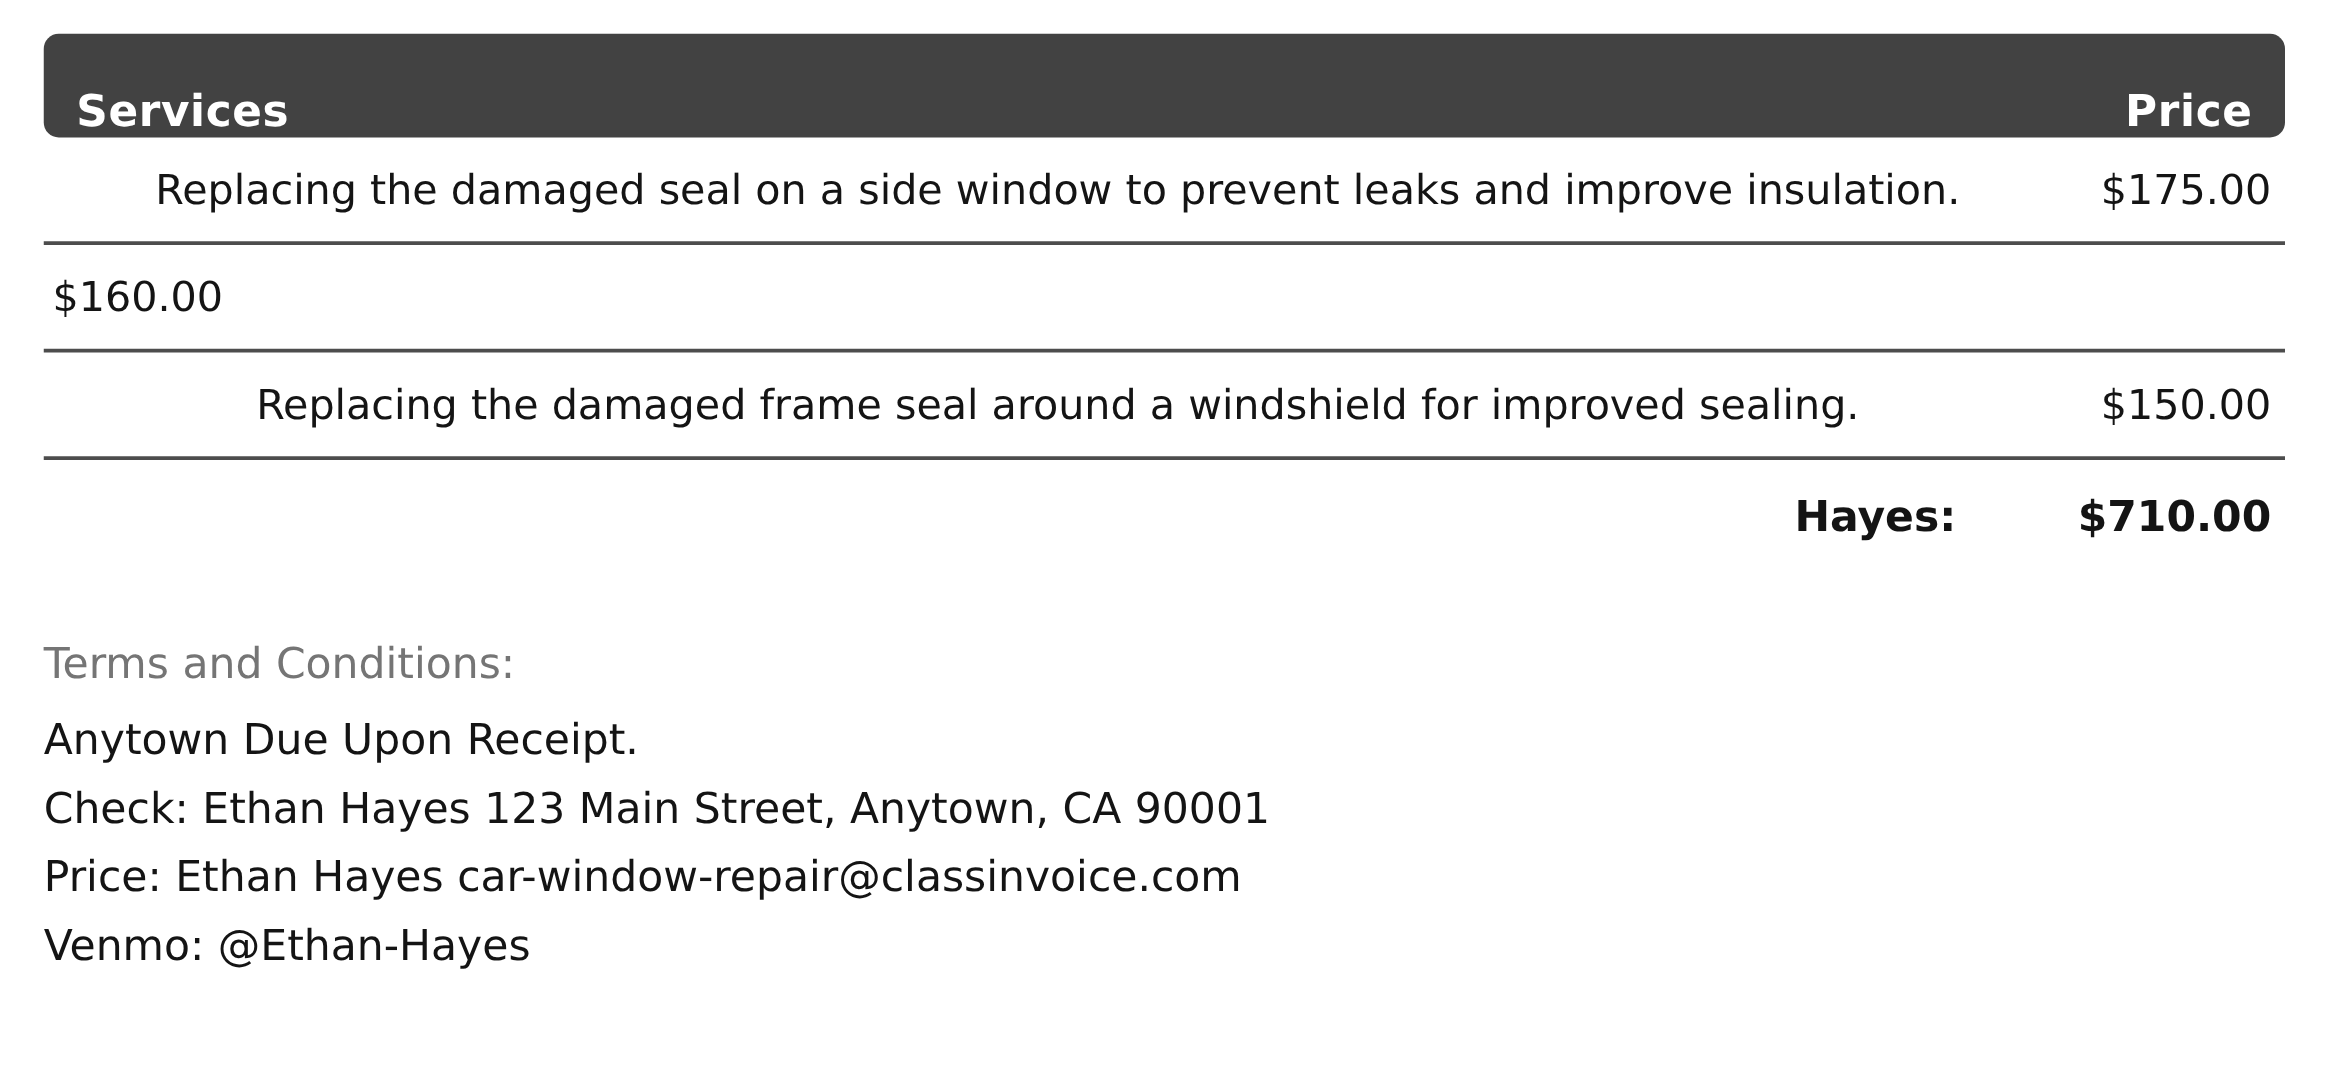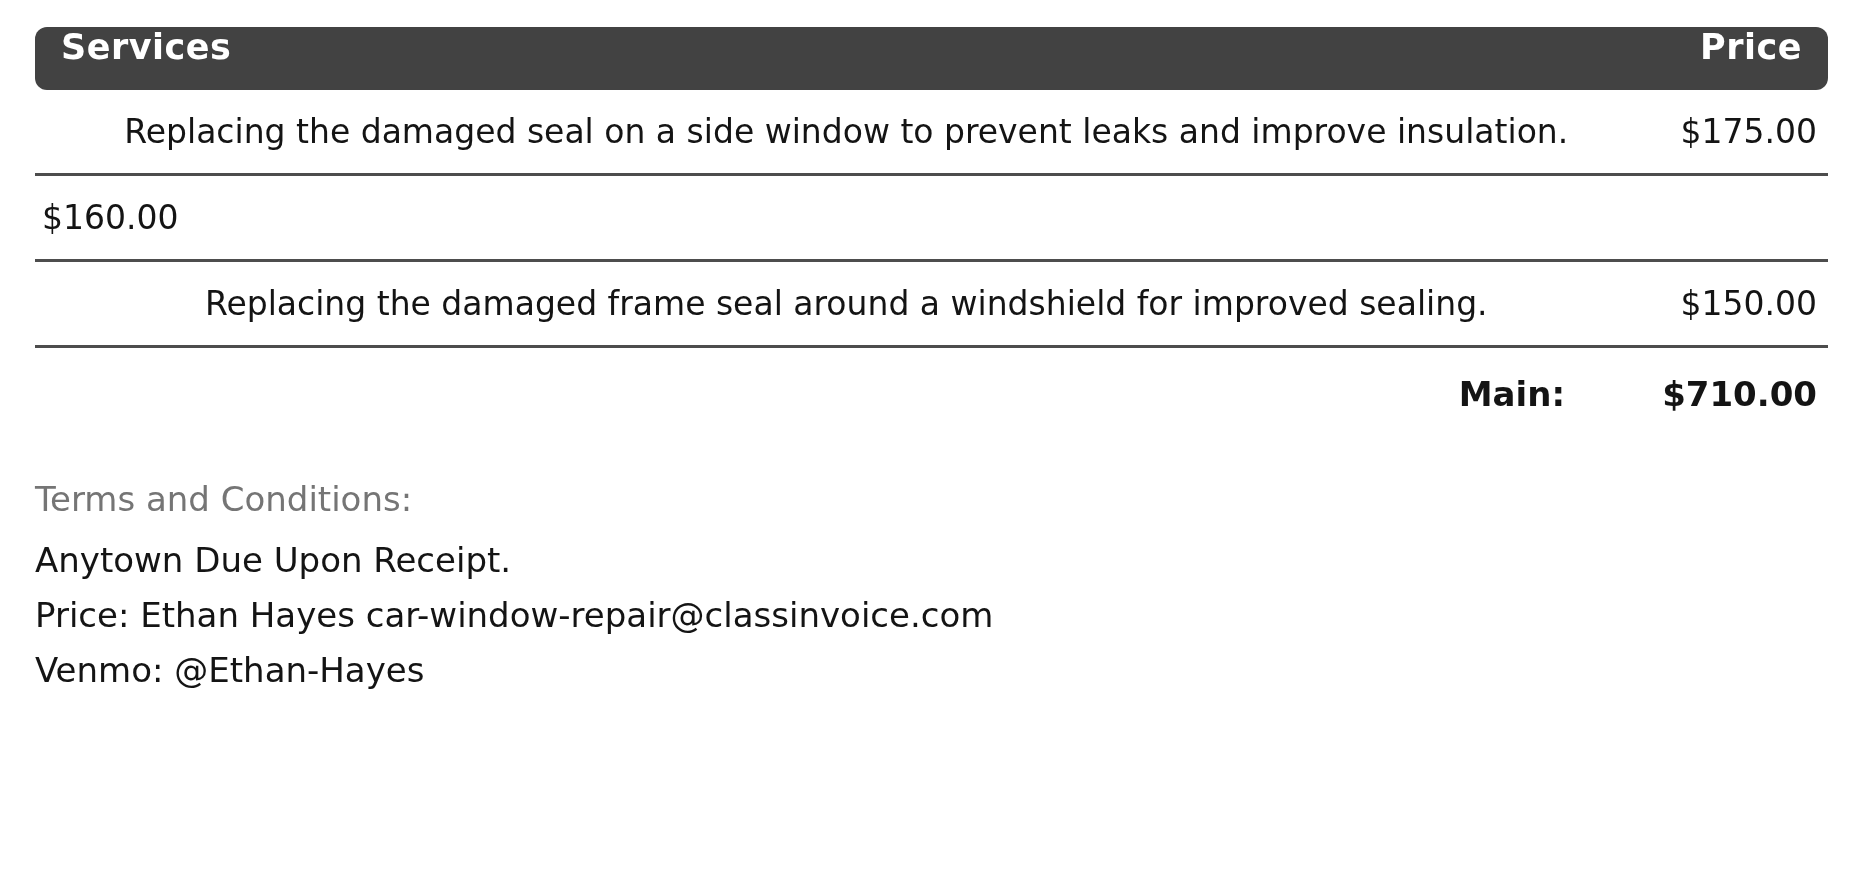--- a/index.html
+++ b/index.html
@@ -27,13 +27,13 @@
   }
   .services-table { width: 1793px; }
   .thead {
-    height: 63px;
+    height: 83px;
     background: var(--header-bg);
     color: var(--header-text);
     border-radius: 12px;
     display: flex;
     justify-content: space-between;
-    align-items: flex-start;
+    align-items: flex-end;
     padding: 0 26px;
     font-size: 35px;
     font-weight: bold;

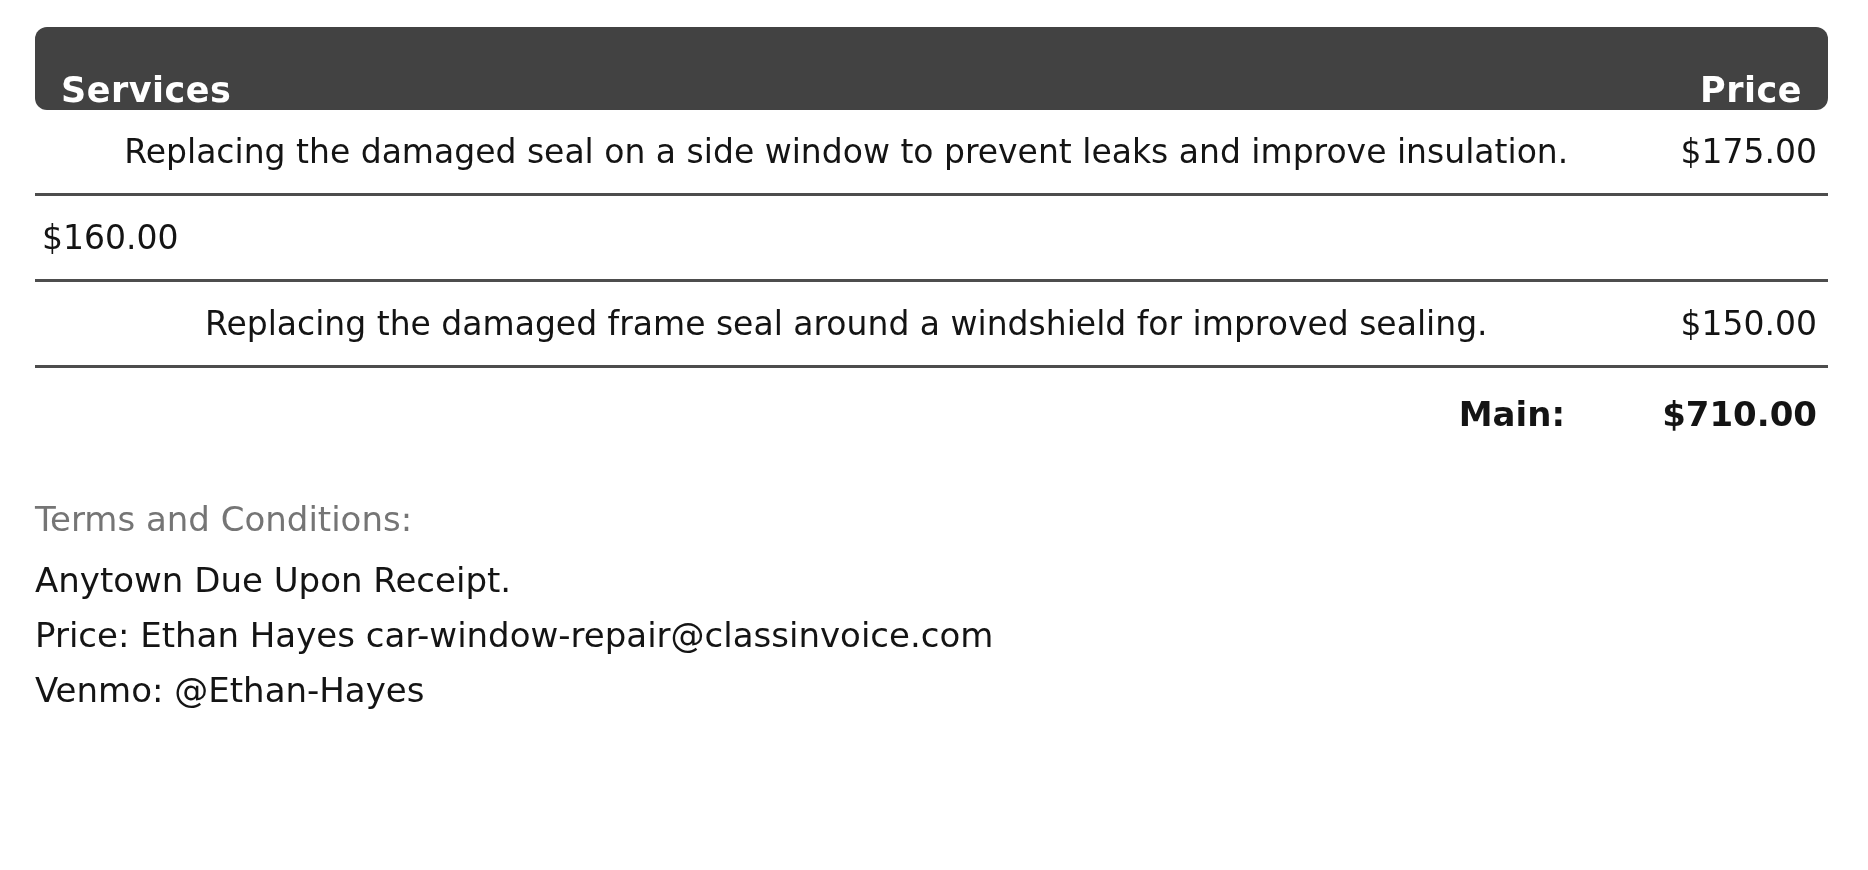--- a/index.html
+++ b/index.html
@@ -98,7 +98,7 @@
     </div>
 
     <div class="total-row">
-      <span class="total-label">Main:</span>
+      <span class="total-label">Hayes:</span>
       <span class="total-value">$710.00</span>
     </div>
 

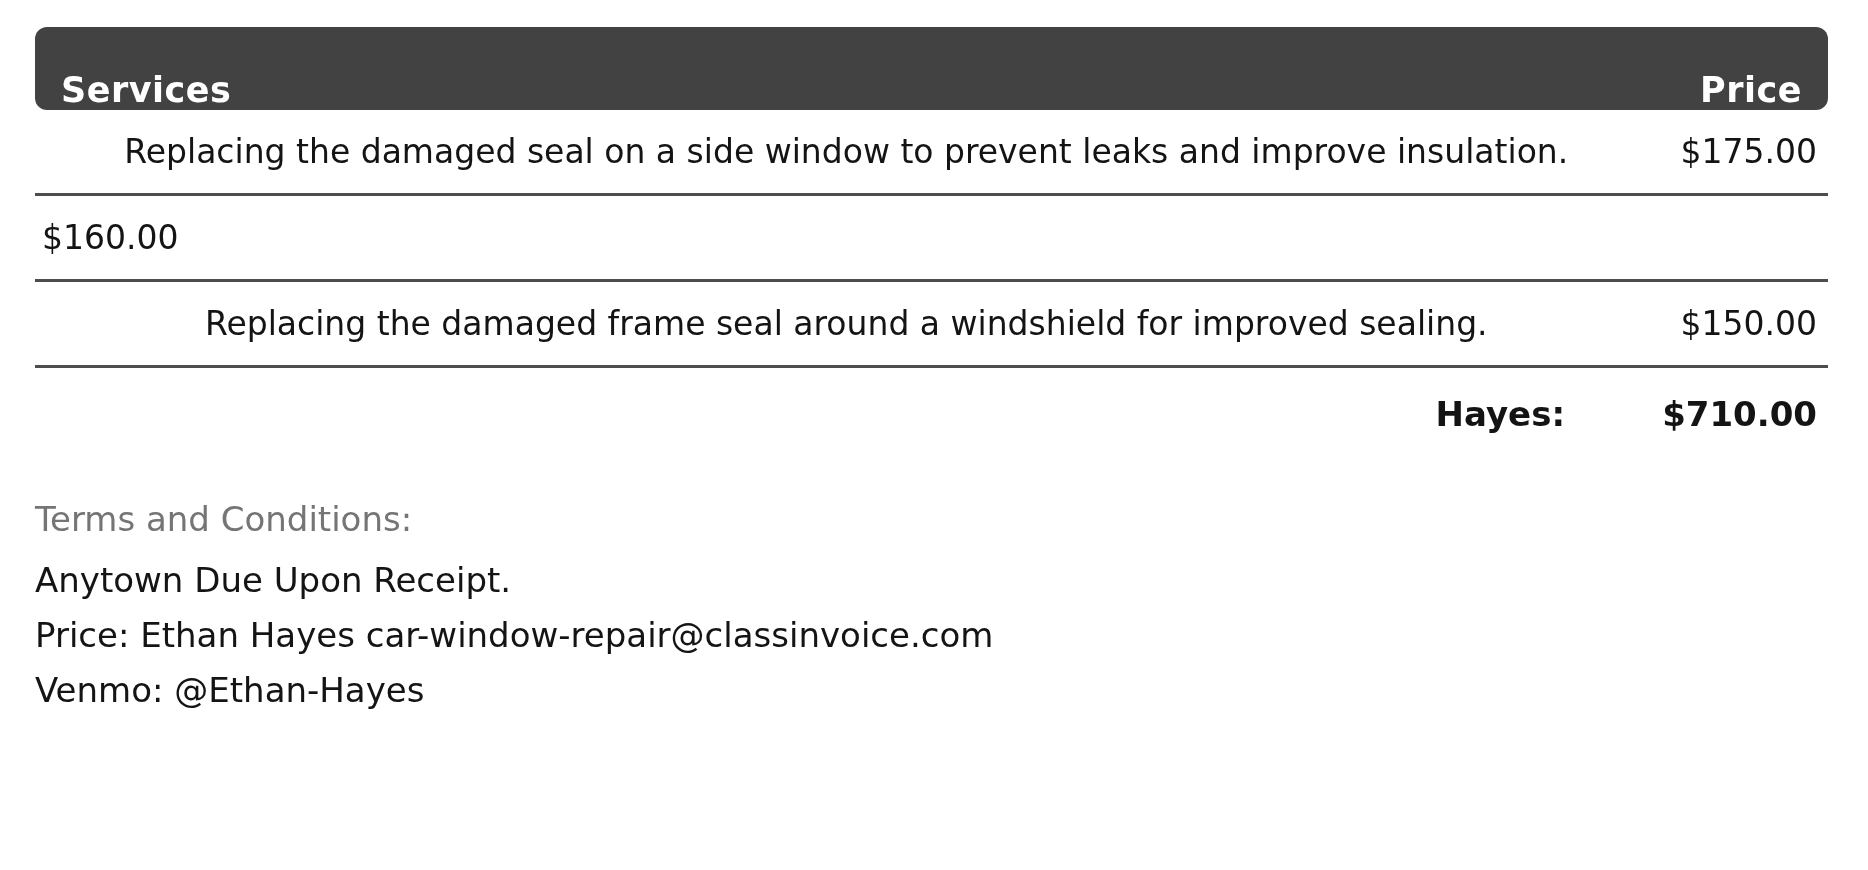--- a/index.html
+++ b/index.html
@@ -64,7 +64,7 @@
     padding-right: 11px;
   }
   .terms {
-    margin-top: 32px;
+    margin-top: 44px;
     font-size: 34px;
   }
   .terms > div { line-height: 55px; }

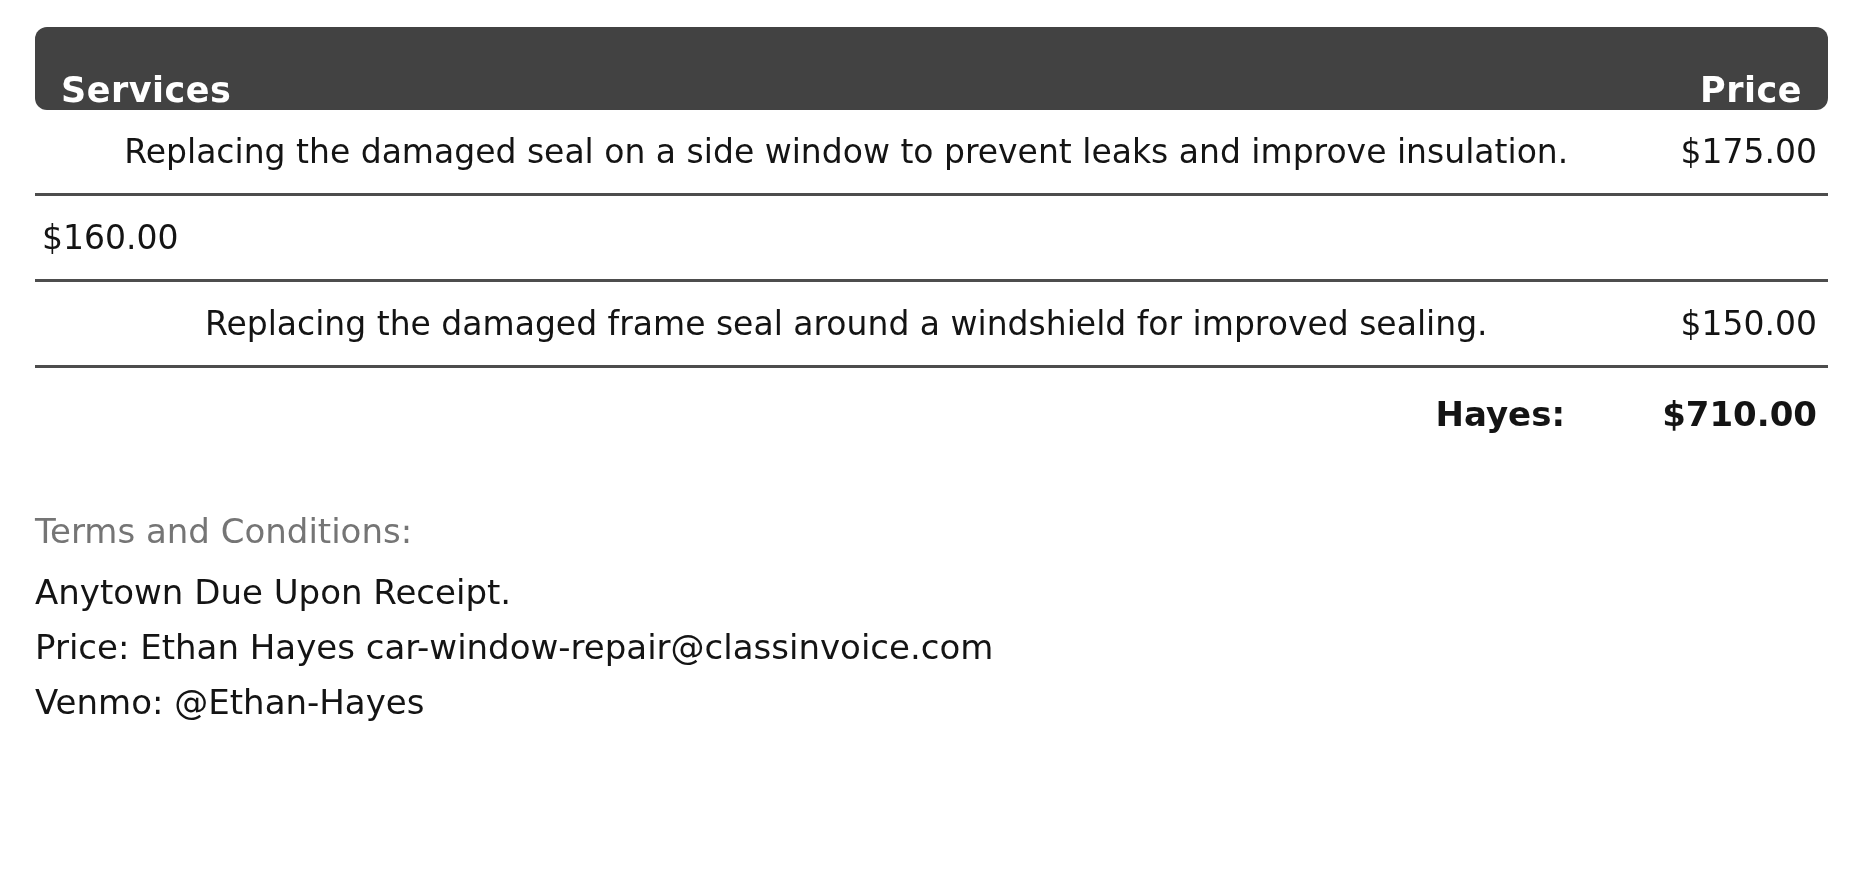--- a/index.html
+++ b/index.html
@@ -107,6 +107,7 @@
   <div class="terms">
     <div class="terms-heading">Terms and Conditions:</div>
     <div class="terms-line">Anytown Due Upon Receipt.</div>
+    <div class="terms-line">Check: Ethan Hayes 123 Main Street, Anytown, CA 90001</div>
     <div class="terms-line">Price: Ethan Hayes car-window-repair@classinvoice.com</div>
     <div class="terms-line">Venmo: @Ethan-Hayes</div>
   </div>

